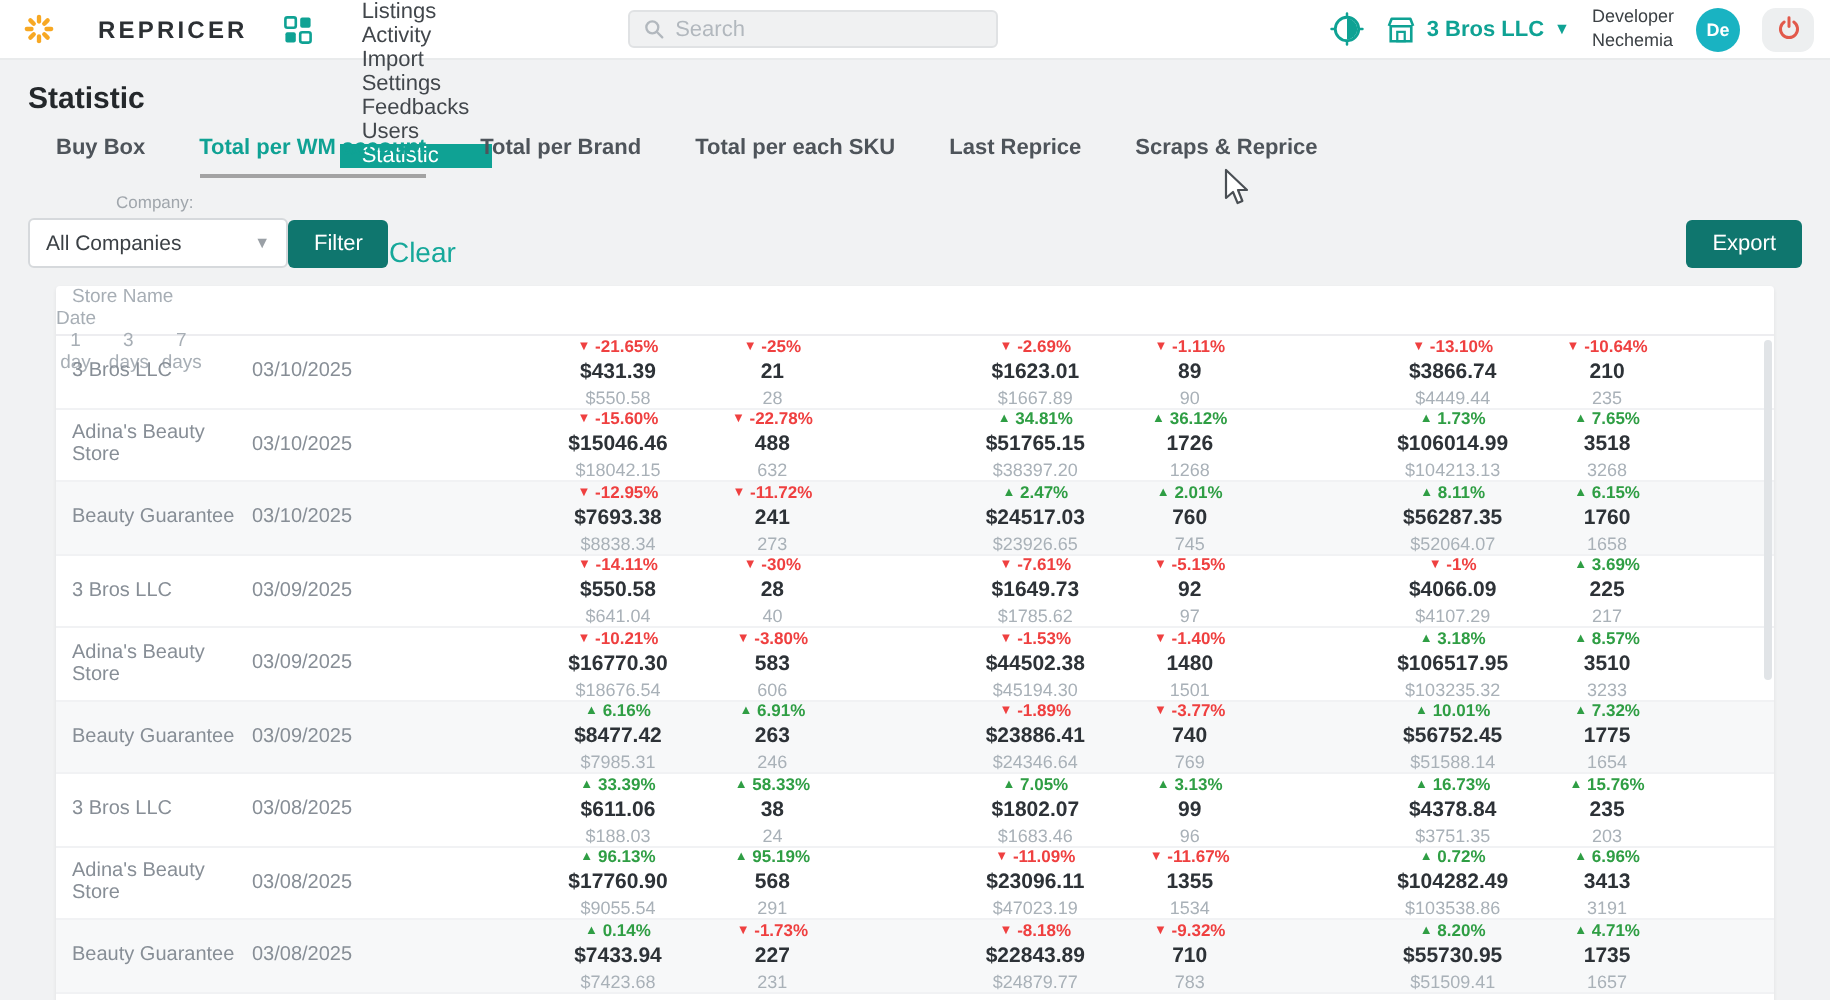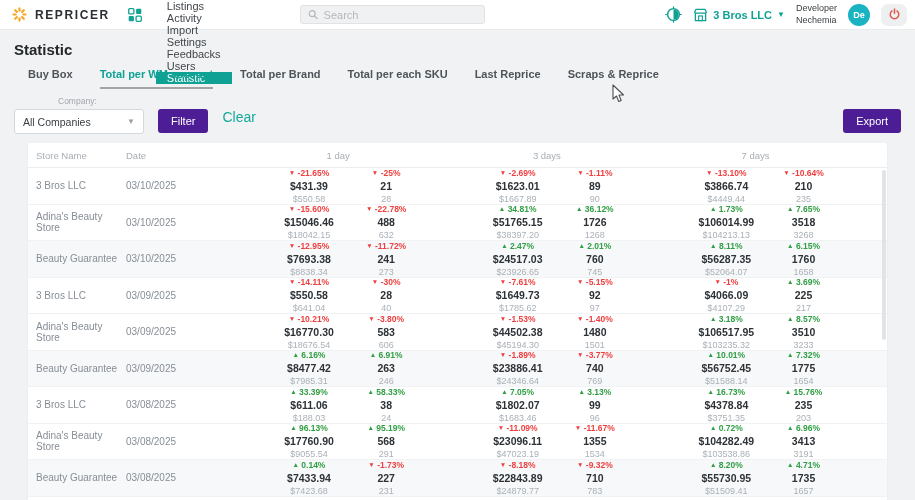--- a/index.html
+++ b/index.html
@@ -11,7 +11,7 @@
   
   .navbar { height:30px; background:#fff; border-bottom:1px solid #e9ebec;
             display:flex; align-items:center; }
-  .logo { display:flex; align-items:center; gap:8px; padding:0 8px 0 12px; cursor:pointer; }
+  .logo { display:flex; align-items:center; gap:22px; padding:0 8px 0 12px; cursor:pointer; }
   .logo-text { font-size:12px; font-weight:bold; letter-spacing:1.6px; color:#2c3034; }
   .apps { display:flex; align-items:center; padding:0 6px; margin-left:4px; cursor:pointer; }
   .nav-items { display:flex; height:30px; margin-left:8px;flex-direction:column; }

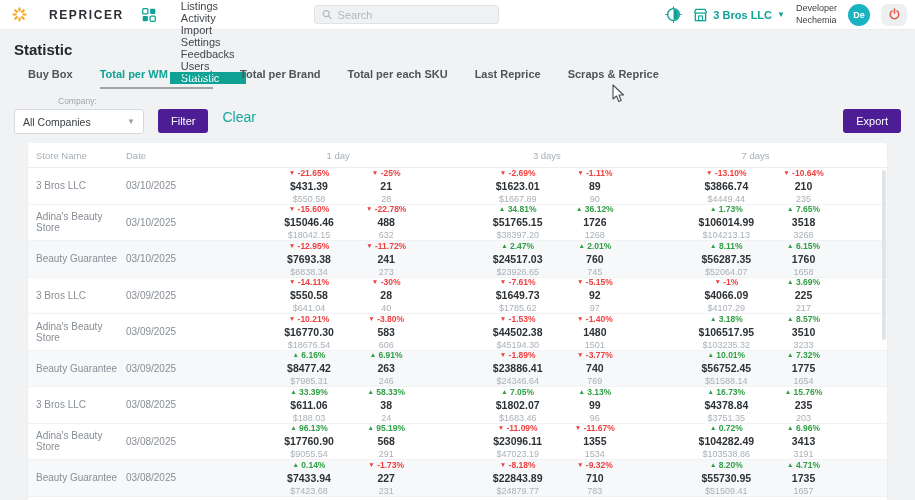--- a/index.html
+++ b/index.html
@@ -39,7 +39,7 @@
   .tab { font-size:11px; font-weight:bold; color:#4e545a; padding-bottom:7px; cursor:pointer; white-space:nowrap; }
   .tab.active { color:#0fa294; border-bottom:2px solid #a3a3a3; }
   .filter-label { margin-top:7px; font-size:8.5px; color:#a0a6ac;margin-left:44px; }
-  .filter-line { display:flex; align-items:flex-start; gap:14px; margin-top:3px; }
+  .filter-line { display:flex; align-items:flex-end; margin-top:3px; }
   .select { width:130px; height:25px; background:#fff; border:1px solid #d6d9dc; border-radius:3px;
             display:flex; align-items:center; justify-content:space-between; padding:0 8px;
             font-size:10.5px; color:#3b4045; cursor:pointer; }

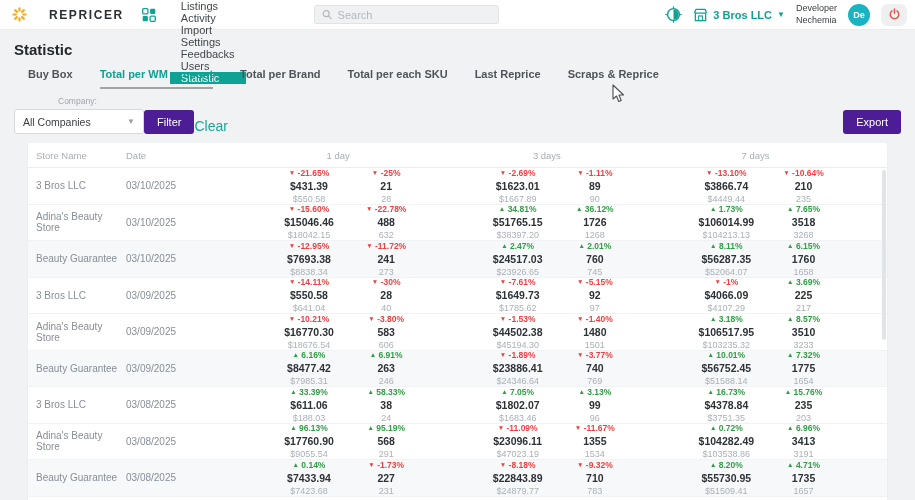--- a/index.html
+++ b/index.html
@@ -44,7 +44,7 @@
             display:flex; align-items:center; justify-content:space-between; padding:0 8px;
             font-size:10.5px; color:#3b4045; cursor:pointer; }
   .select .caret { color:#9aa0a6; font-size:8px; }
-  .btn { border:none; border-radius:3px; background:#4c1d95; color:#fff; font-size:11px;
+  .btn { border:none; border-radius:3px; background:#0f766e; color:#fff; font-size:11px;
          padding:6px 13px; cursor:pointer; font-family:"Liberation Sans", sans-serif; }
   .link { font-size:14px; color:#16a89a; cursor:pointer; }
   .export-wrap { margin-left:auto; }

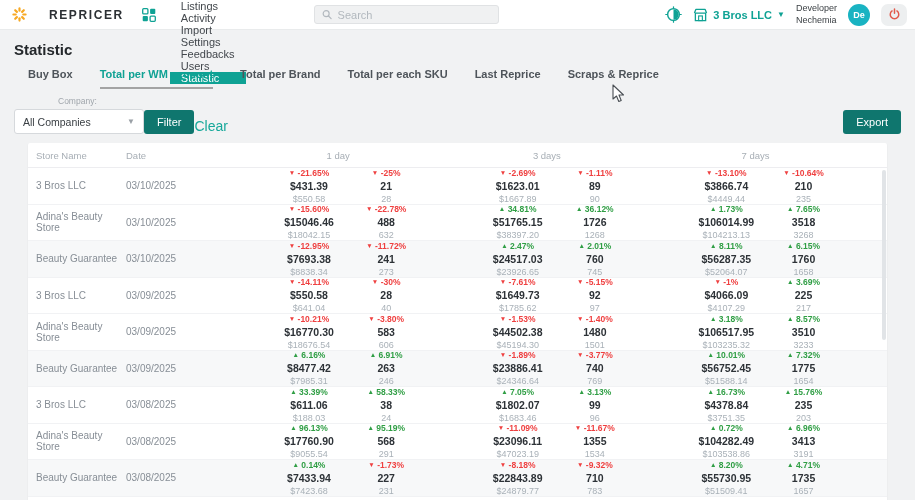--- a/index.html
+++ b/index.html
@@ -51,8 +51,8 @@
   
   .card { margin:9px 14px 0; background:#fff; border-radius:2px;
           box-shadow:0 1px 2px rgba(0,0,0,0.07); position:relative; }
-  .thead { display:flex; align-items:center; height:25px; border-bottom:1px solid #ededf0;
-           font-size:9.5px; color:#a7aeb5; }
+  .thead { display:flex; align-items:flex-start; height:25px; border-bottom:1px solid #ededf0;
+           font-size:9.5px; color:#a7aeb5;flex-direction:column; }
   .c-store { width:98px; padding-left:8px; flex:none; }
   .c-date  { width:135px; flex:none; }
   .groups { flex:1; display:flex; }

